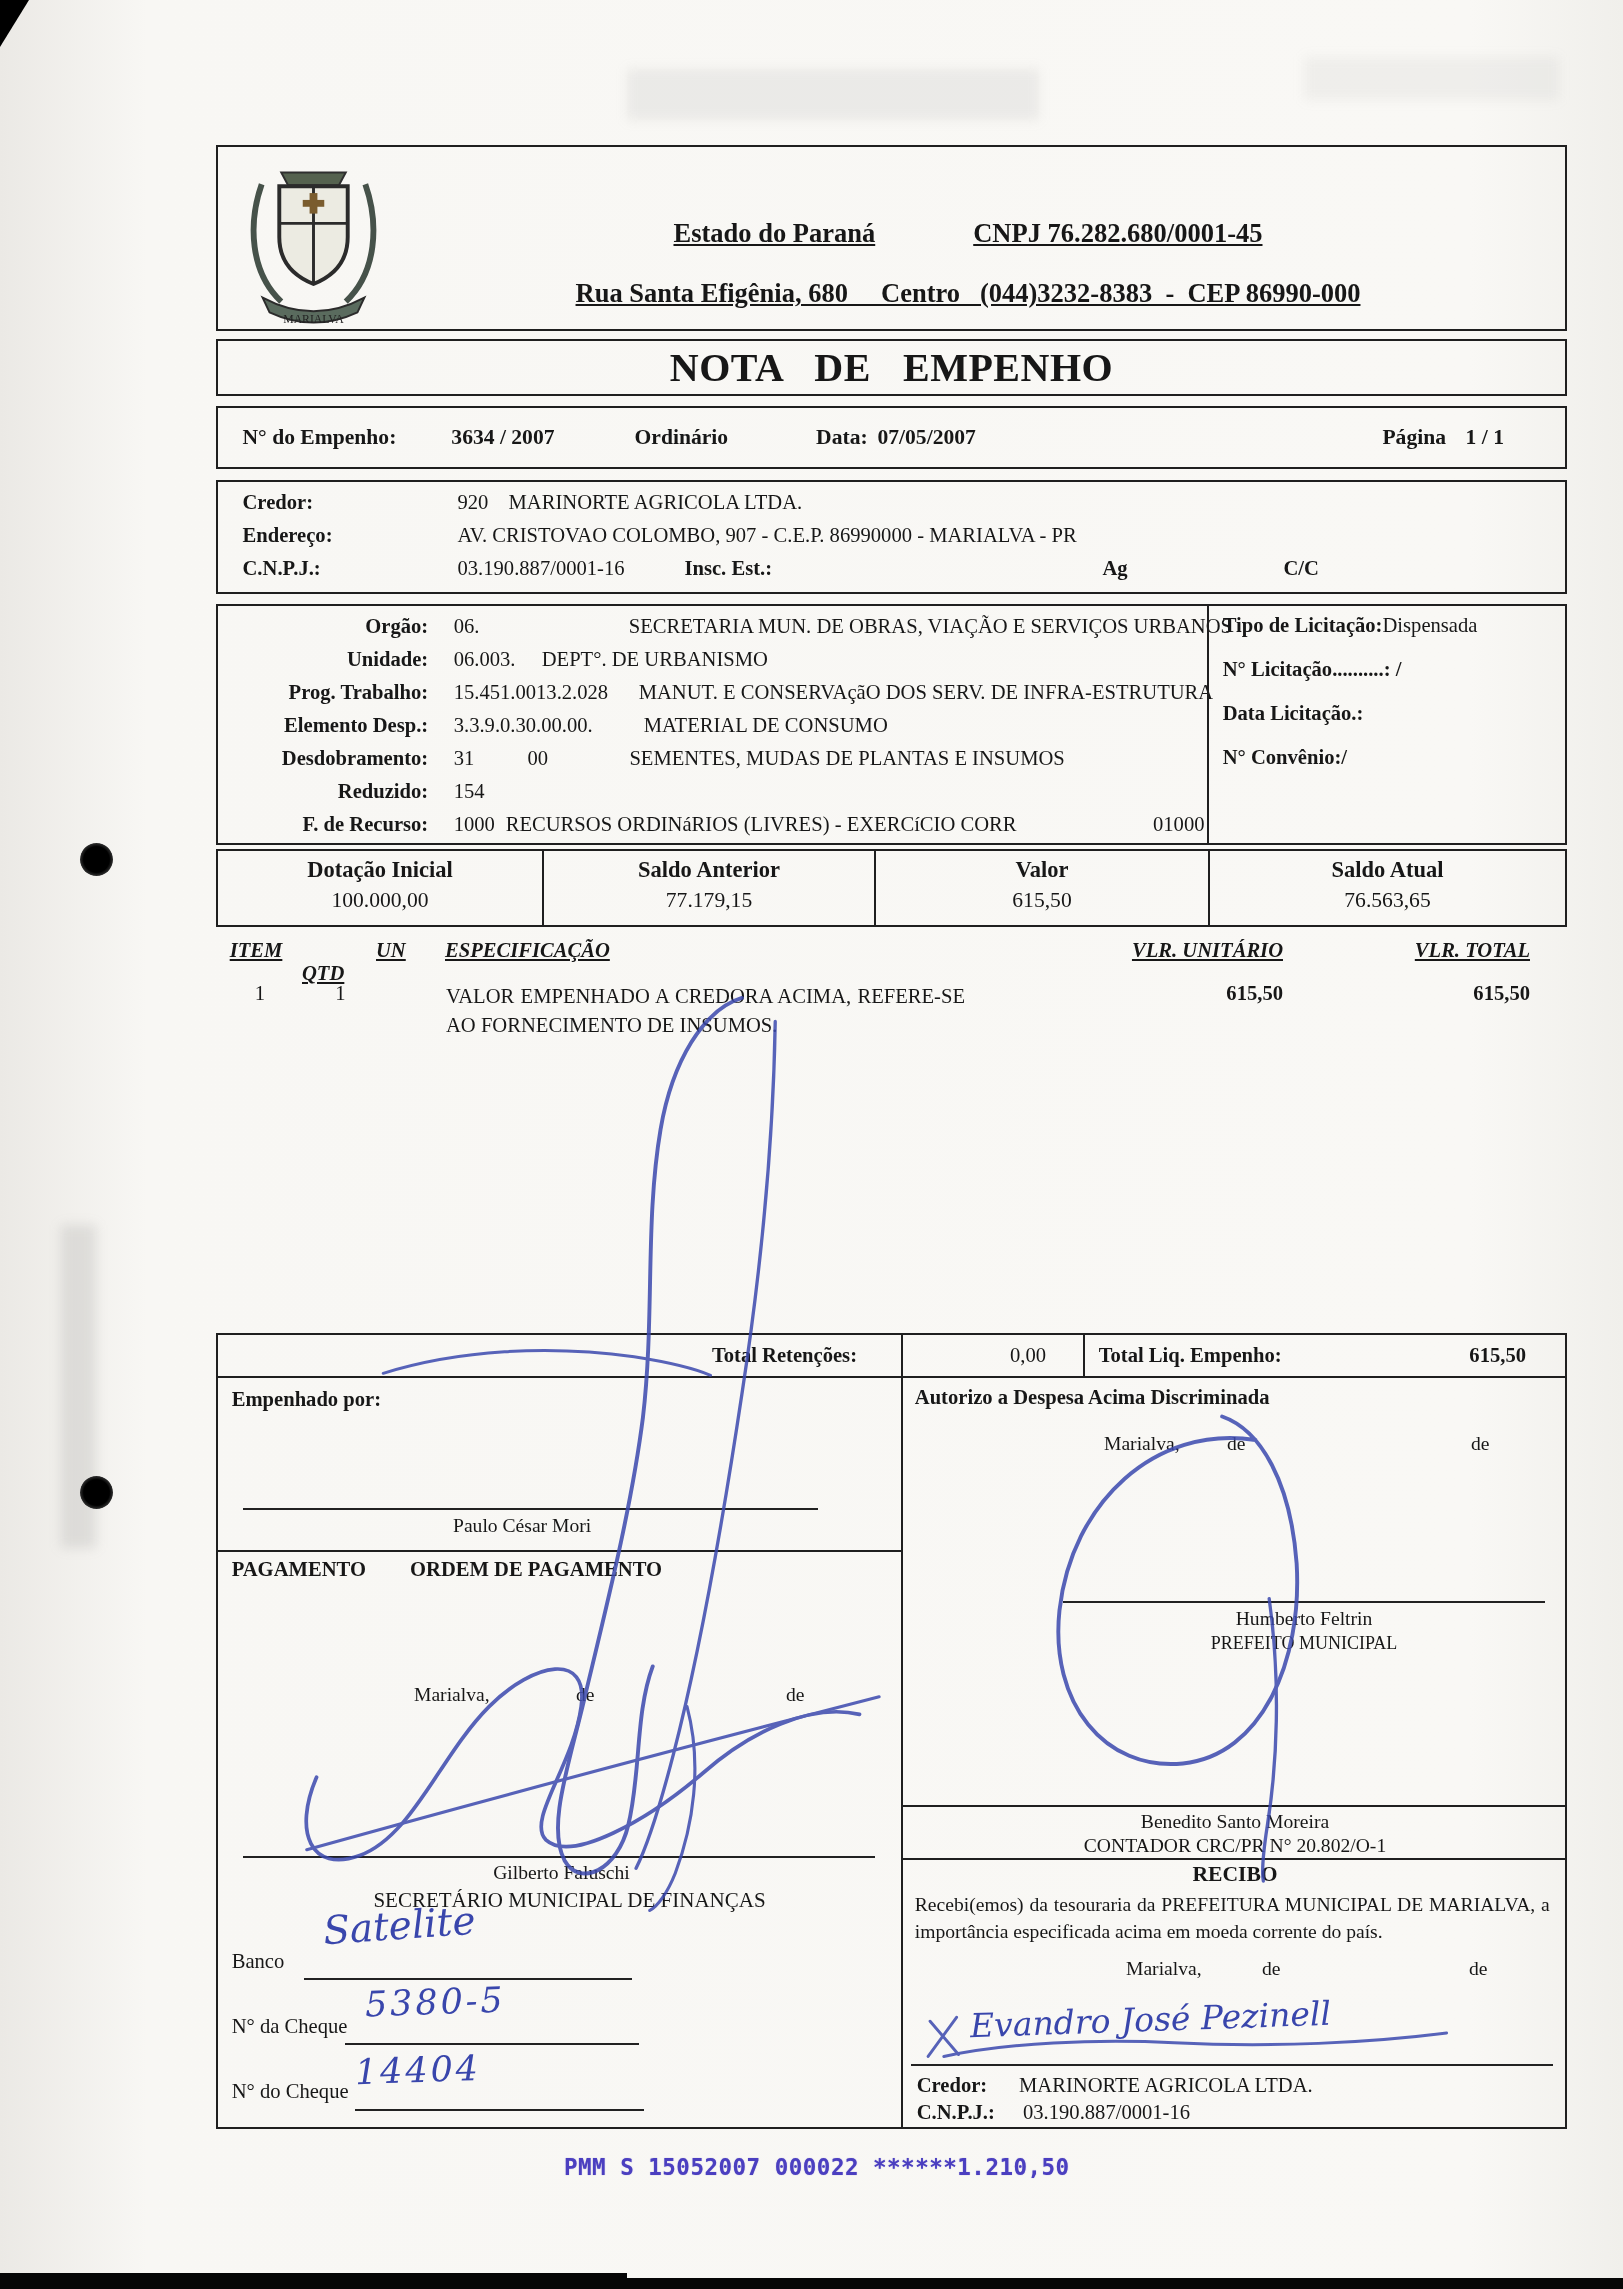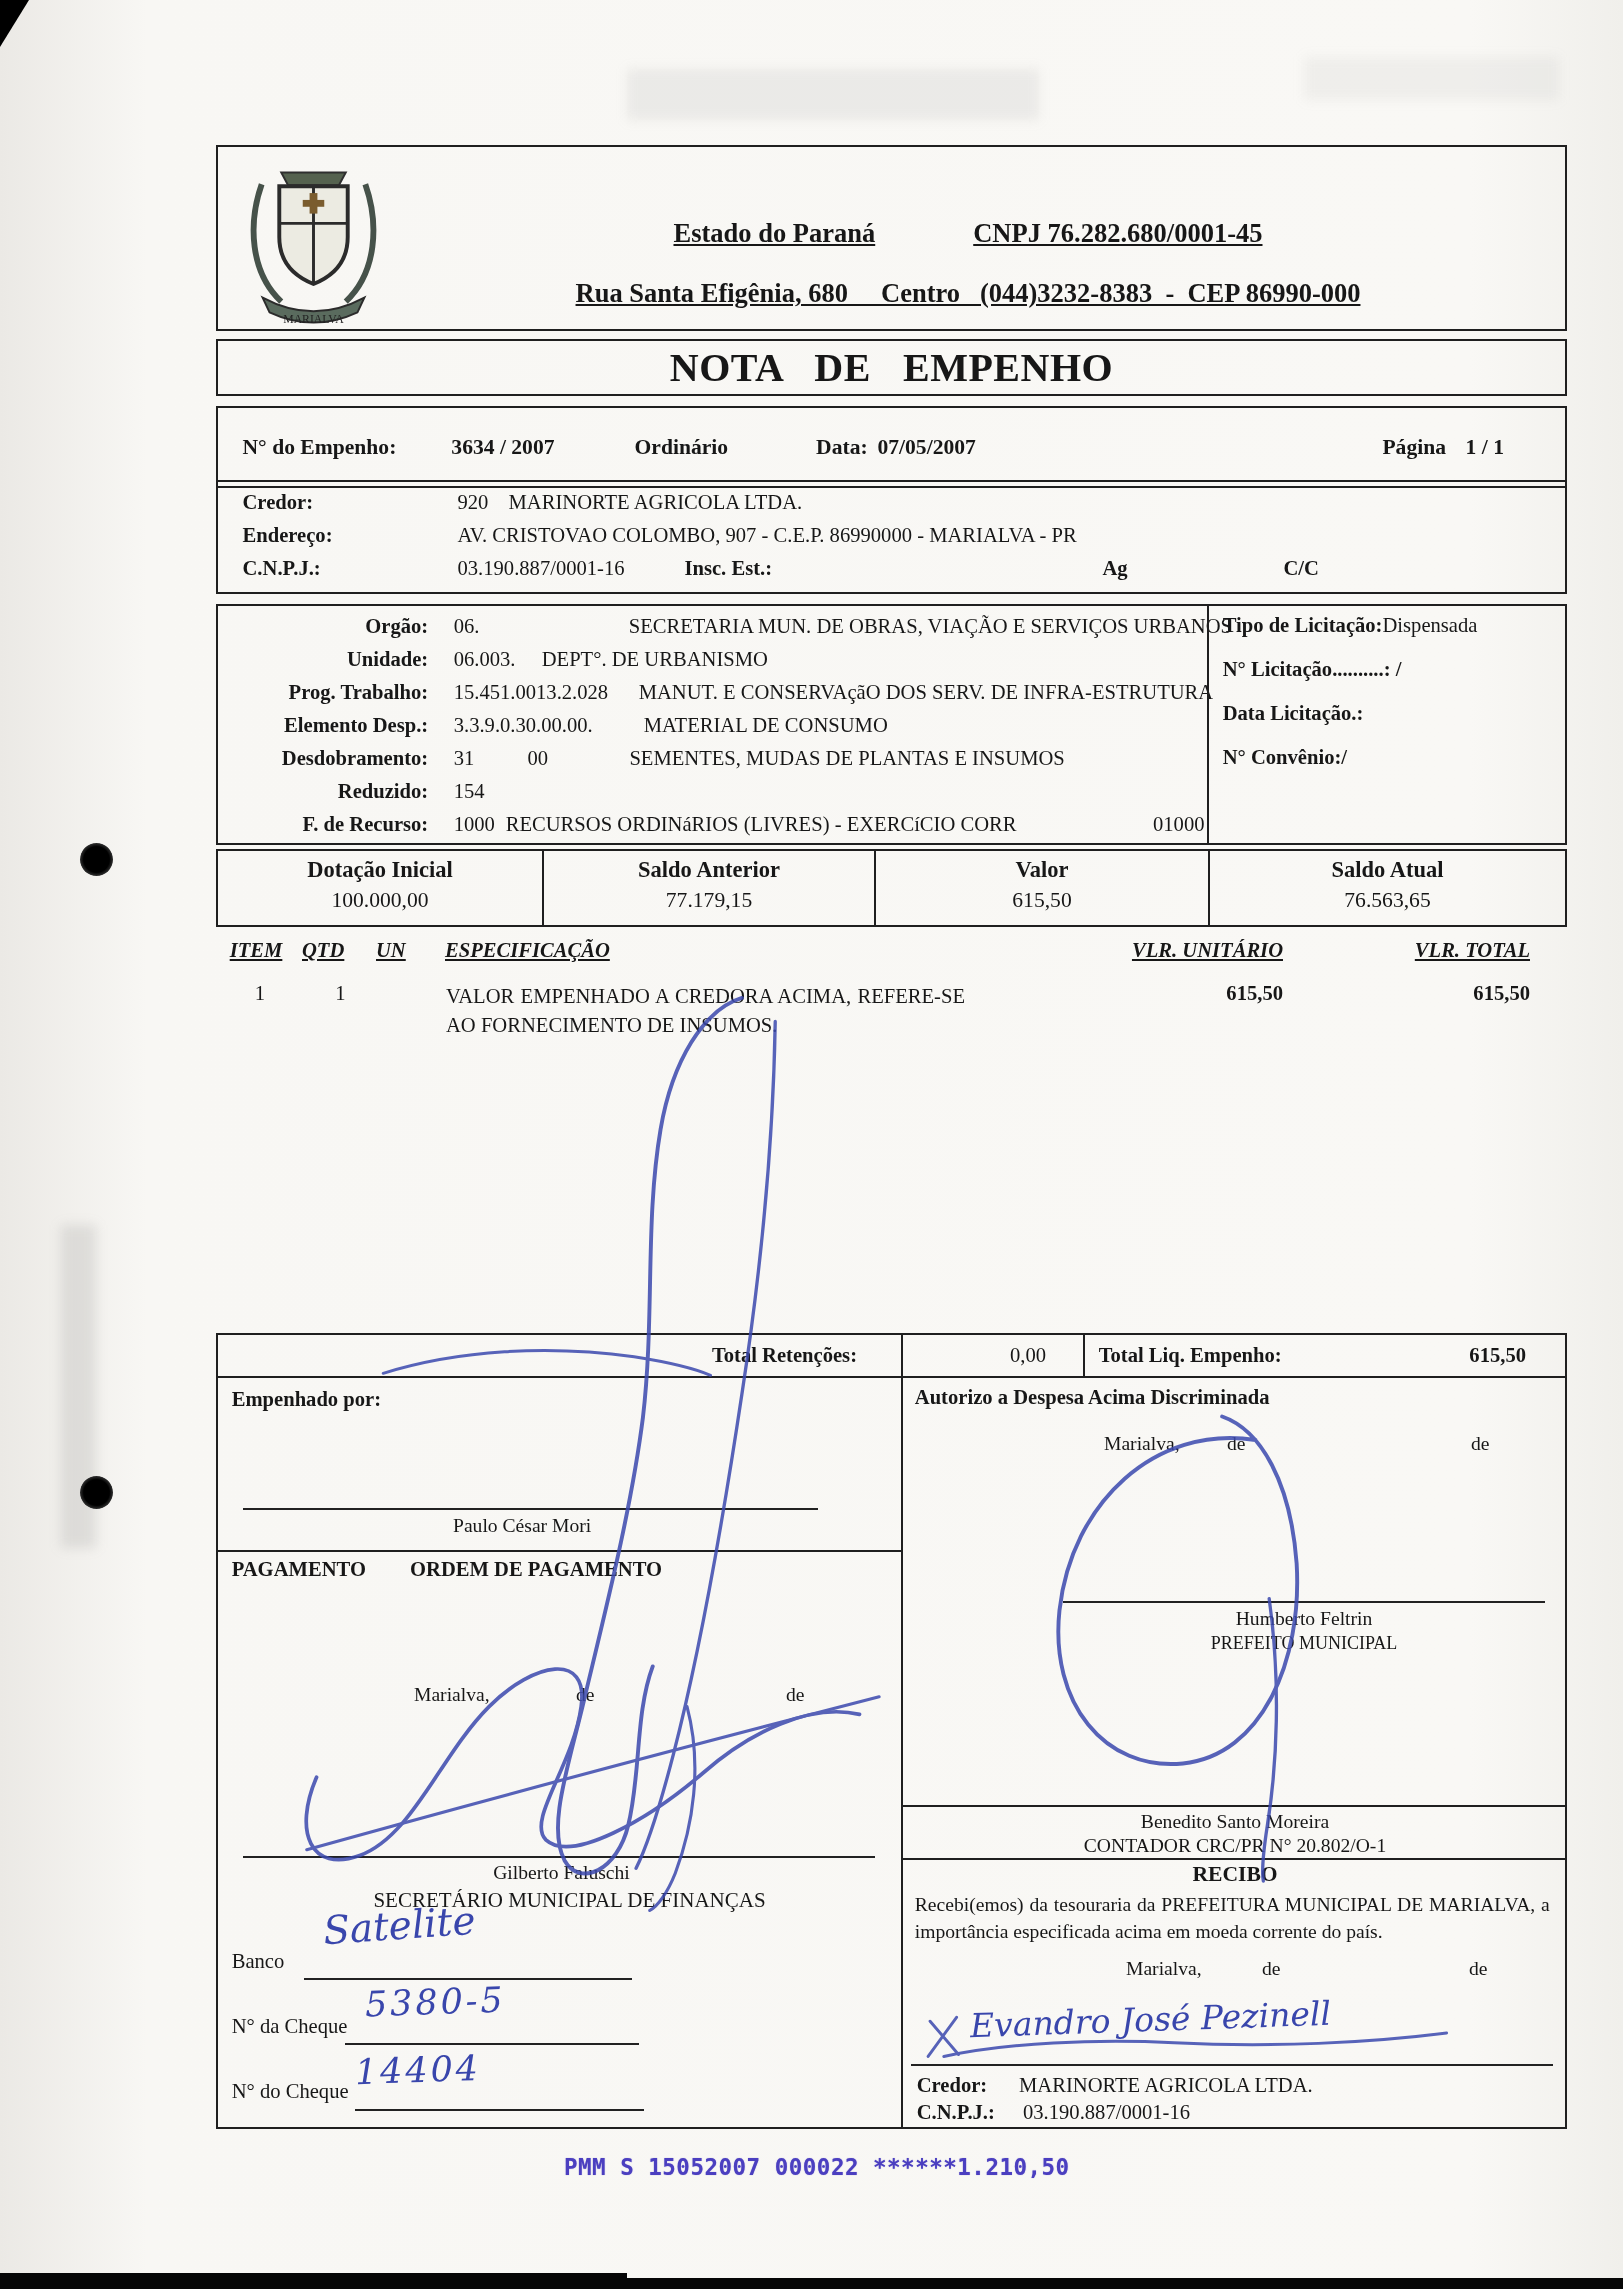--- a/index.html
+++ b/index.html
@@ -80,7 +80,7 @@
     <span class="b" style="font-size:40px;word-spacing:21.6px;letter-spacing:0.5px;">NOTA DE EMPENHO</span>
   </div>
 
-  <div class="box" style="left:216px;top:406px;width:1351px;height:82px;display:flex;align-items:center;font-size:21.6px;padding:0 61px 0 24.5px;">
+  <div class="box" style="left:216px;top:406px;width:1351px;height:63px;display:flex;align-items:center;font-size:21.6px;padding:0 61px 0 24.5px;">
     <span class="b">N° do Empenho:</span>
     <span class="b" style="margin-left:55px;">3634 / 2007</span>
     <span class="b" style="margin-left:80px;">Ordinário</span>

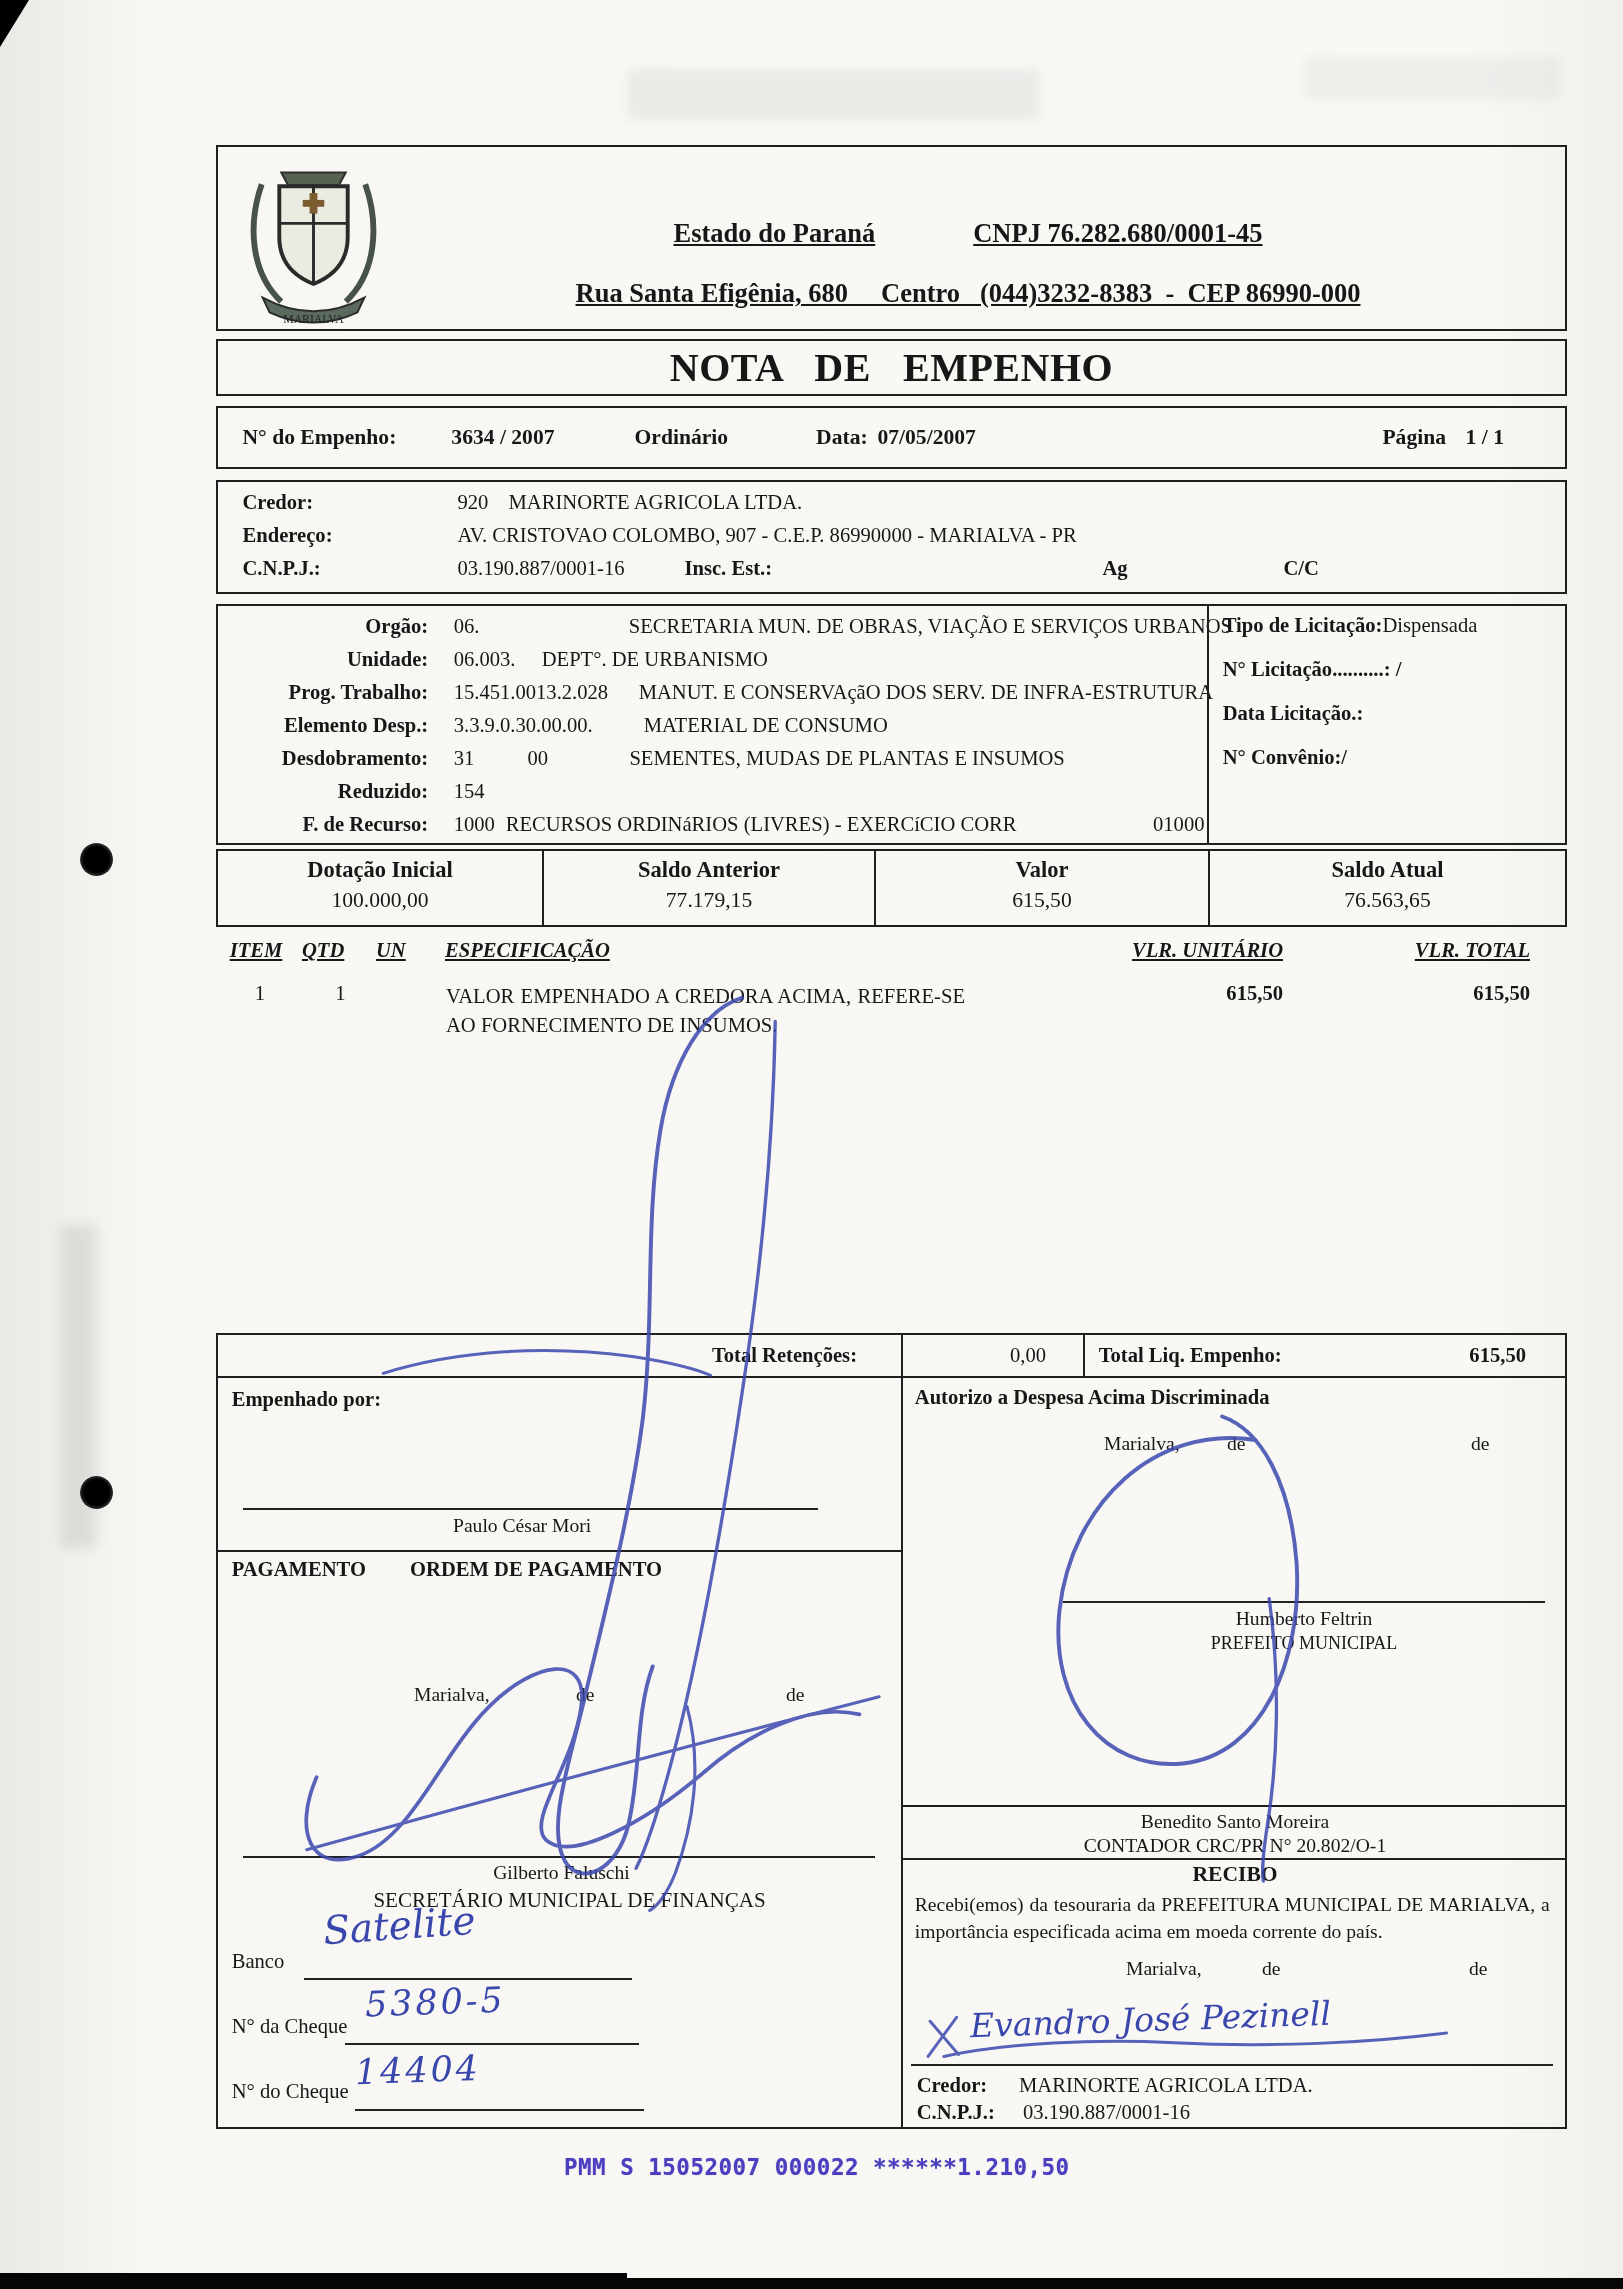--- a/index.html
+++ b/index.html
@@ -173,7 +173,7 @@
 
   <div class="abs ihead" style="left:216px;top:939px;width:1351px;">
     <span class="c-item" style="text-align:left;padding-left:13.7px;width:86px;">ITEM</span>
-    <span class="c-qtd" style="text-align:left;width:74px;">QTD</span>
+    <span class="c-qtd" style="text-align:left;width:74px;margin-top:23px;">QTD</span>
     <span class="c-un">UN</span>
     <span class="c-spec">ESPECIFICAÇÃO</span>
     <span class="c-unit">VLR. UNITÁRIO</span>

